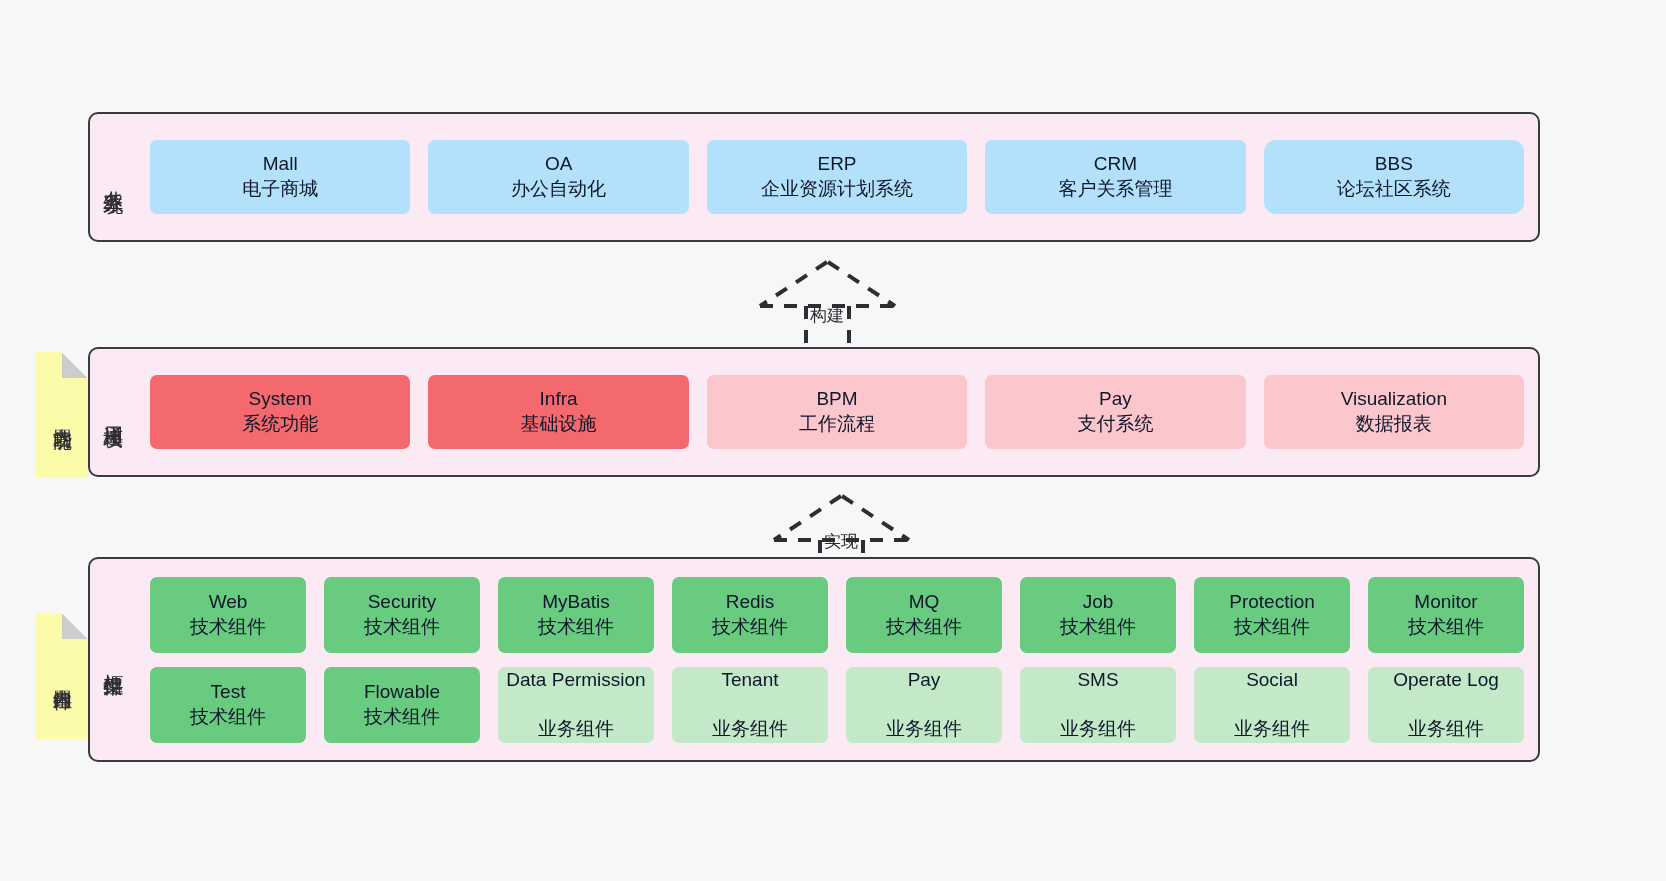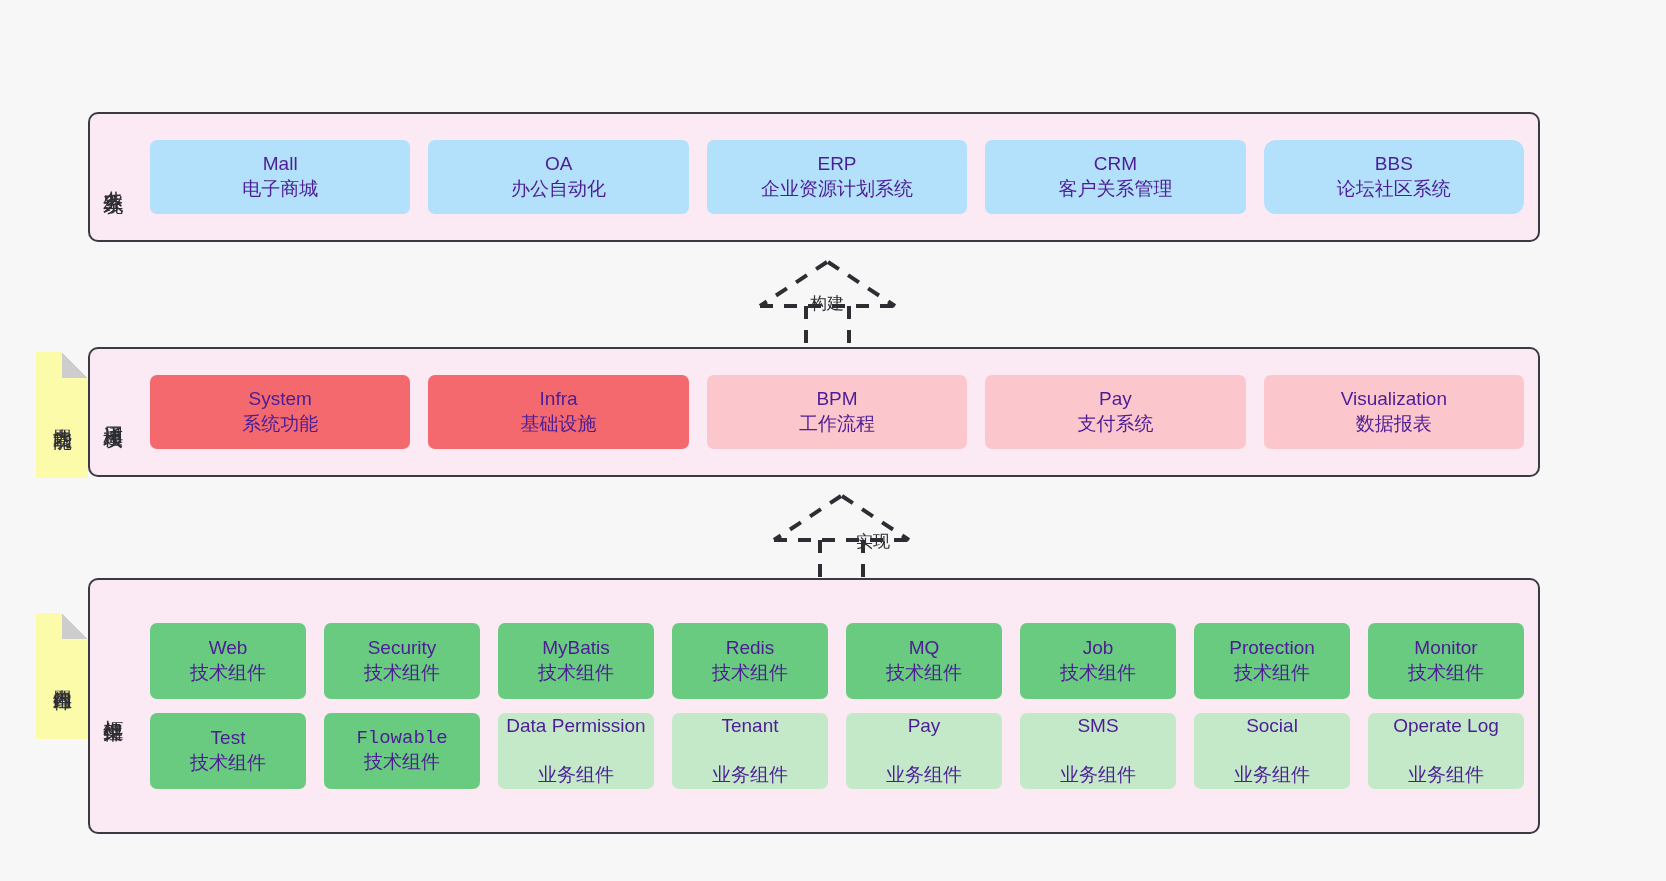--- a/index.html
+++ b/index.html
@@ -73,7 +73,7 @@
     text-align: center;
     font-size: 19px;
     line-height: 1.3;
-    color: #4c1d95;
+    color: #0f172a;
     padding: 6px 4px;
     user-select: none;
   }

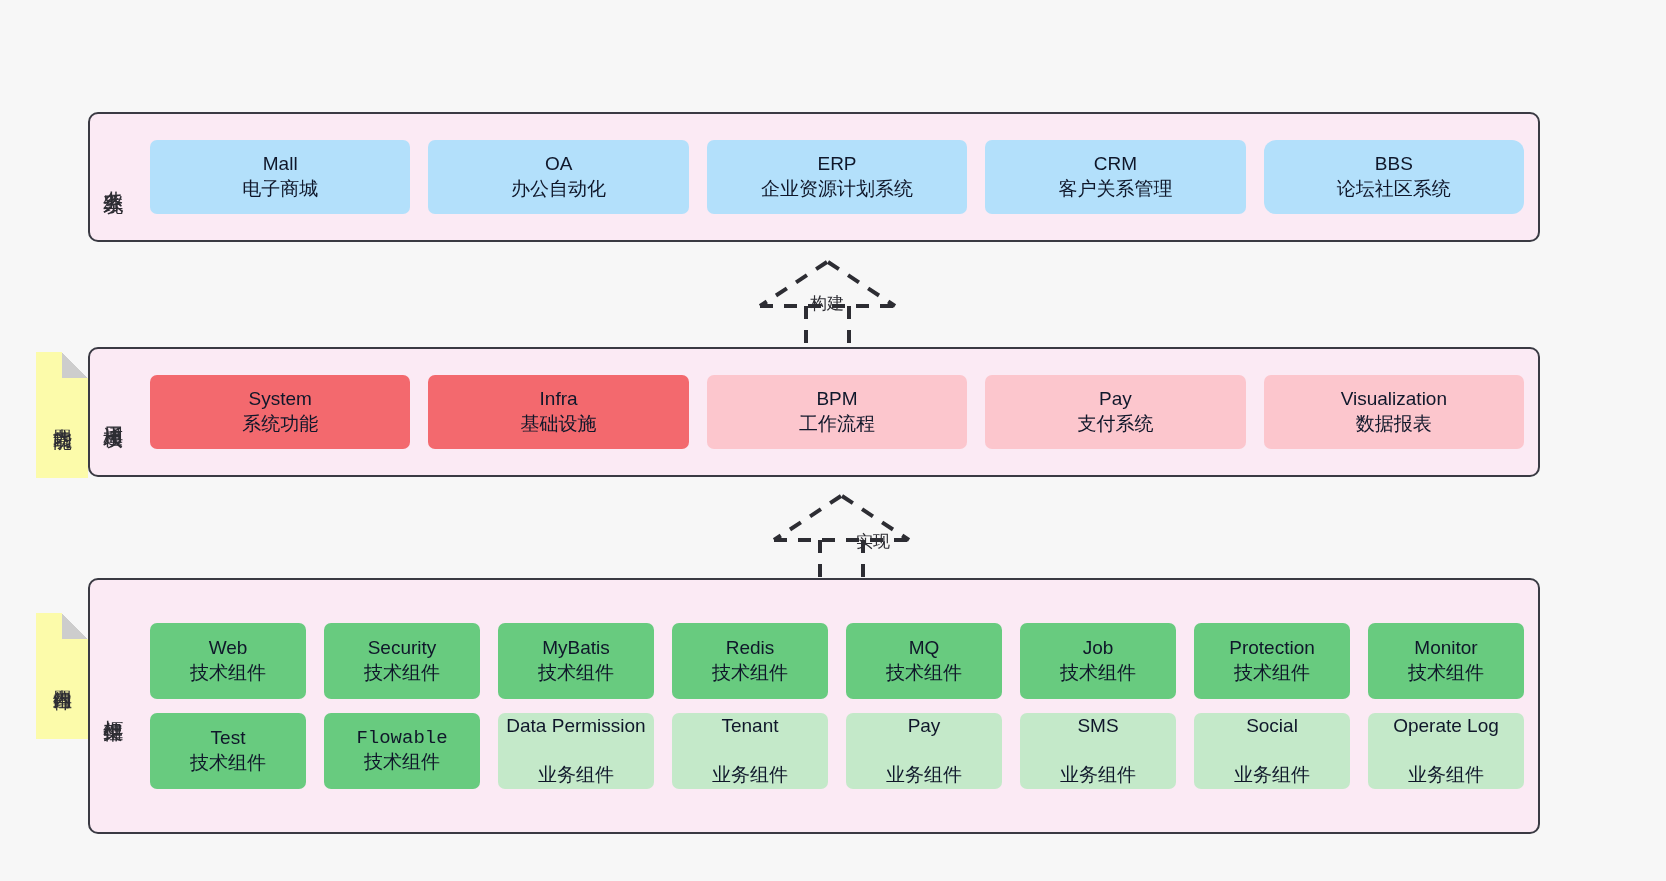--- a/index.html
+++ b/index.html
@@ -165,7 +165,7 @@
     <path d="M54 48 L54 88" fill="none" stroke="#2d2d33" stroke-width="4" stroke-dasharray="13 11"></path>
     <path d="M97 48 L97 88" fill="none" stroke="#2d2d33" stroke-width="4" stroke-dasharray="13 11"></path>
   </svg>
-  <span class="lbl" style="left:58px; top:34px;">构建</span>
+  <span class="lbl" style="left:58px; top:46px;">构建</span>
 </div>
 
 <div class="note" style="left:36px; top:352px; width:52px; height:126px;">

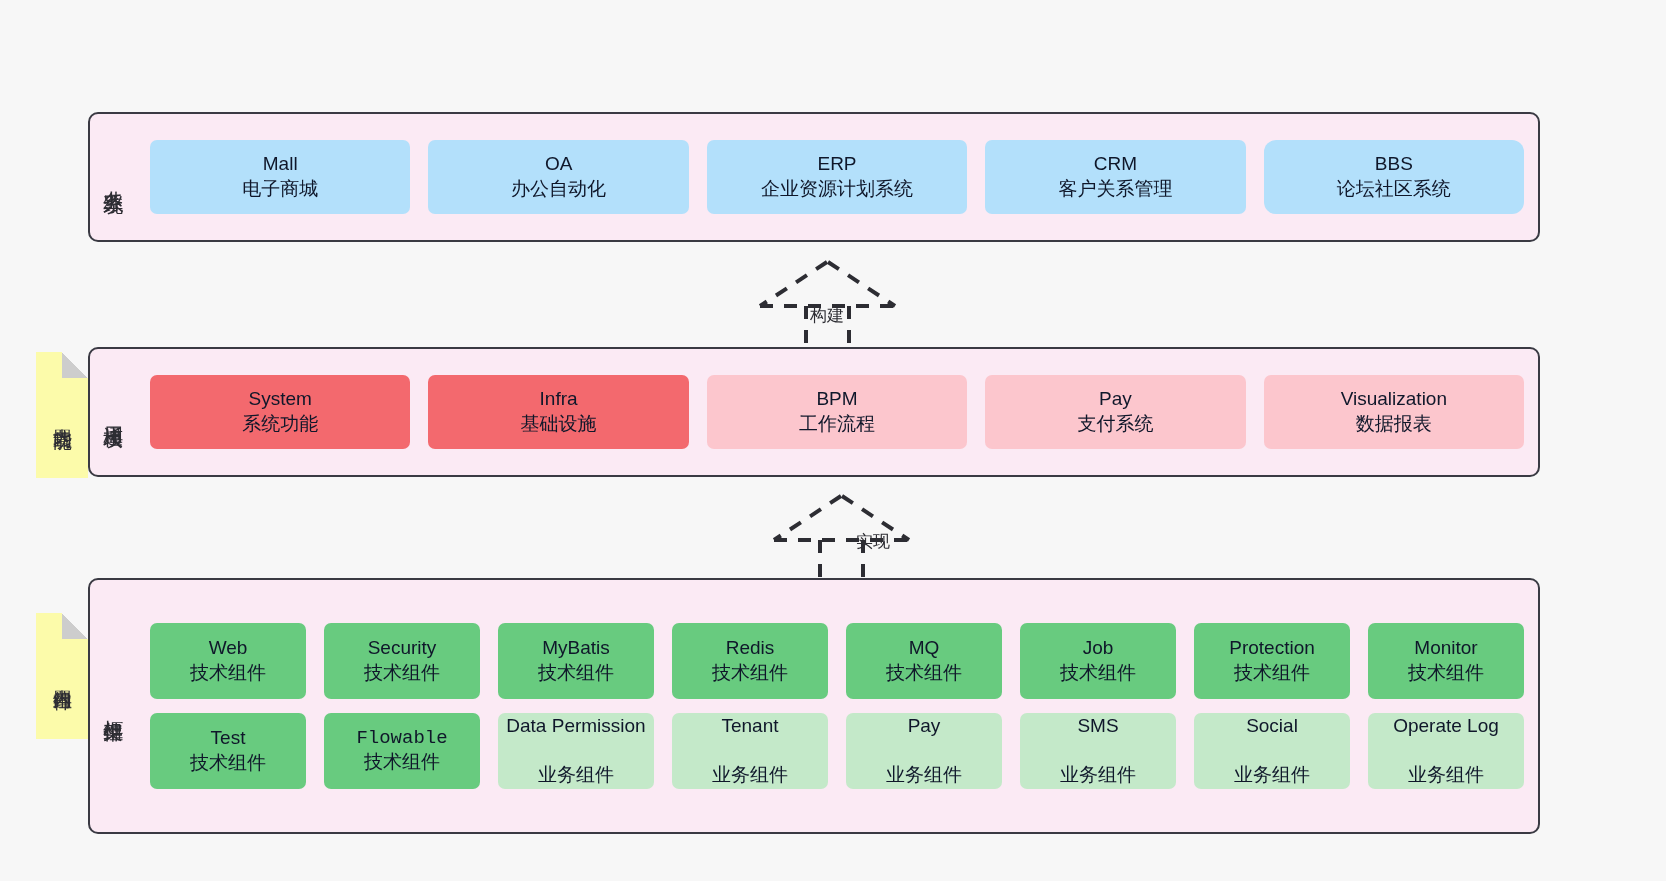--- a/index.html
+++ b/index.html
@@ -210,7 +210,7 @@
     <path d="M54 48 L54 88" fill="none" stroke="#2d2d33" stroke-width="4" stroke-dasharray="13 11"></path>
     <path d="M97 48 L97 88" fill="none" stroke="#2d2d33" stroke-width="4" stroke-dasharray="13 11"></path>
   </svg>
-  <span class="lbl" style="left:58px; top:38px;margin-left:32px;">实现</span>
+  <span class="lbl" style="left:58px; top:38px;">实现</span>
 </div>
 
 <div class="note" style="left:36px; top:613px; width:52px; height:126px;">

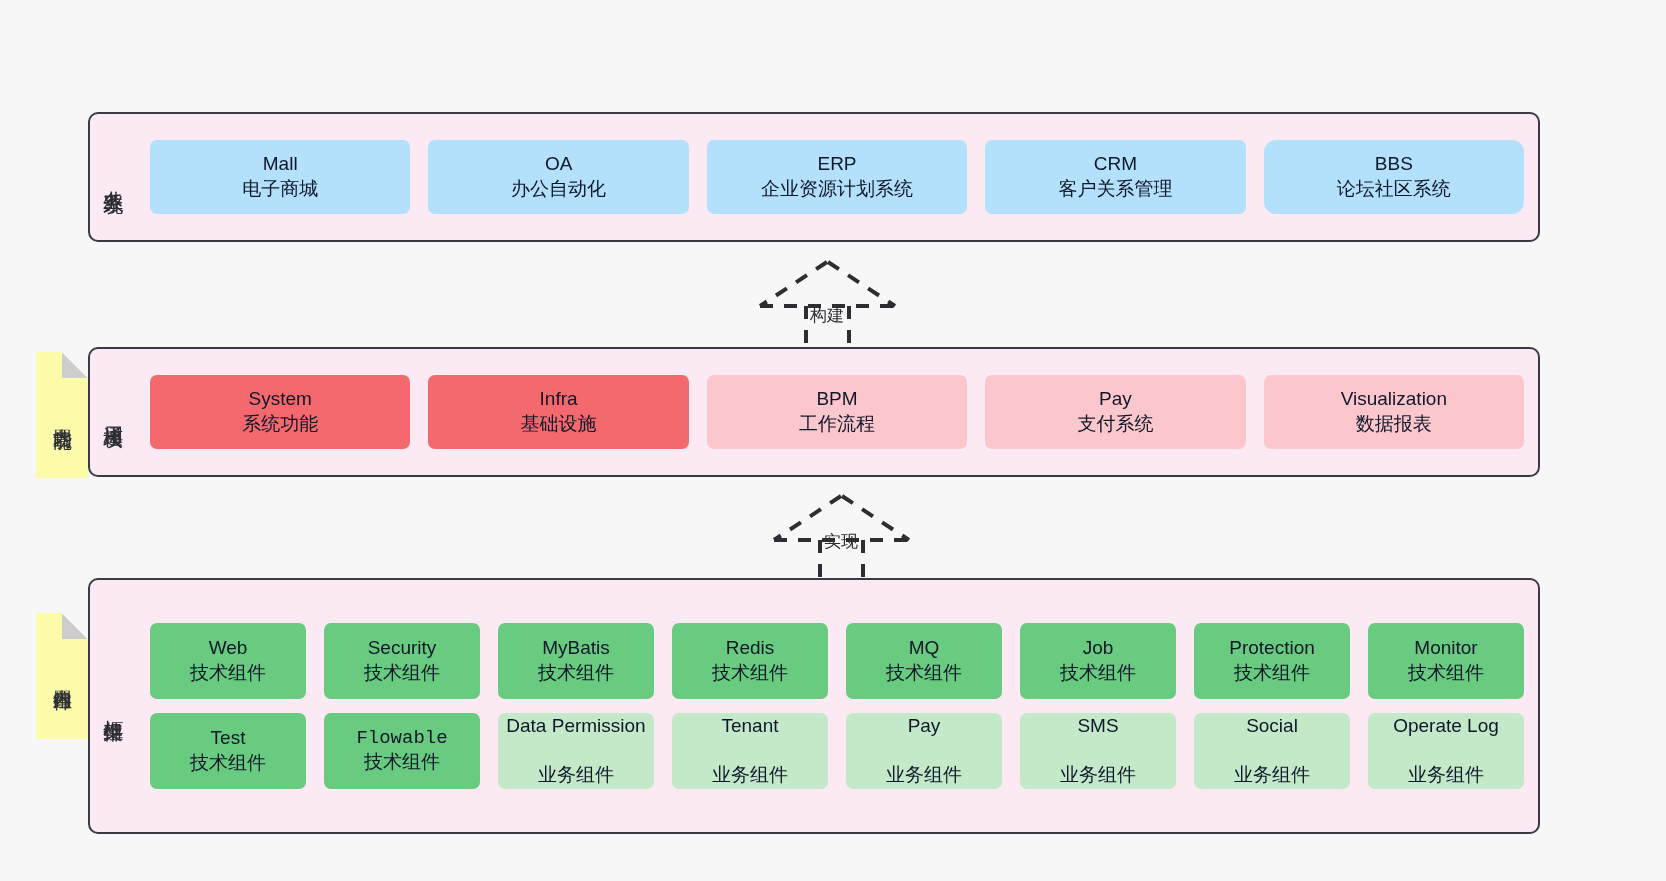--- a/index.html
+++ b/index.html
@@ -217,7 +217,7 @@
   <span>内置组件</span>
 </div>
 
-<div class="band" id="band-framework" style="left:88px; top:578px; width:1452px; height:256px;">
+<div class="band" id="band-framework" style="left:88px; top:557px; width:1452px; height:205px;">
   <div class="band-label">框架组件</div>
   <div class="band-body">
     <div class="rows">

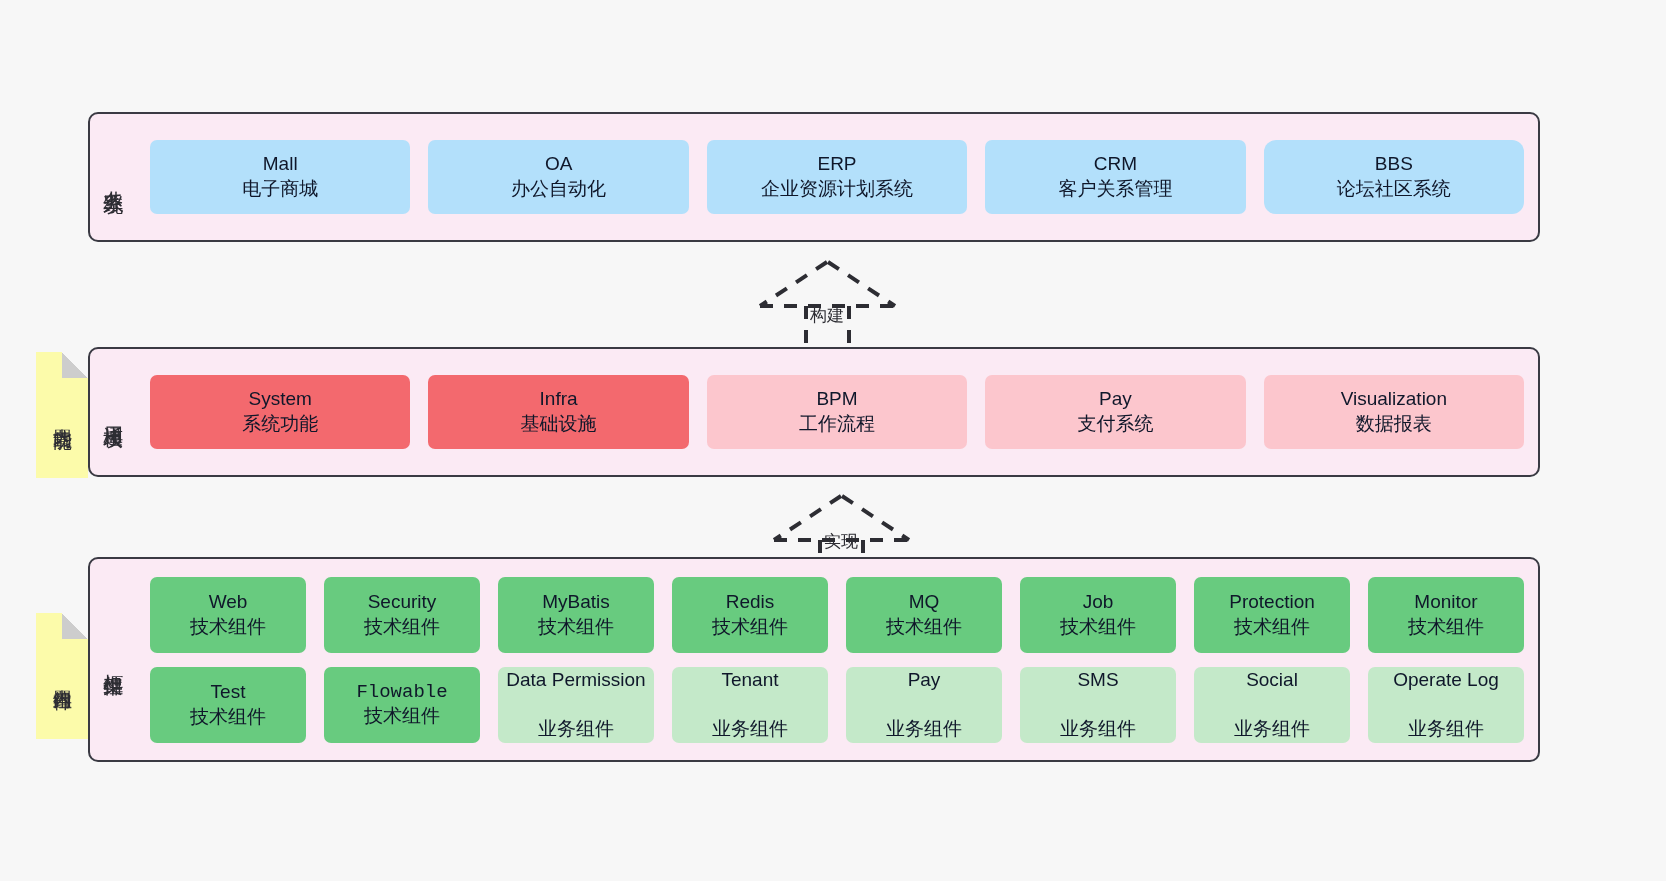--- a/index.html
+++ b/index.html
@@ -262,7 +262,7 @@
           <div class="l1">Test</div>
           <div class="l2">技术组件</div>
         </div>
-        <div class="card green" style="height:76px;font-family:Liberation Mono, monospace;">
+        <div class="card green" style="height:76px;">
           <div class="l1">Flowable</div>
           <div class="l2">技术组件</div>
         </div>

